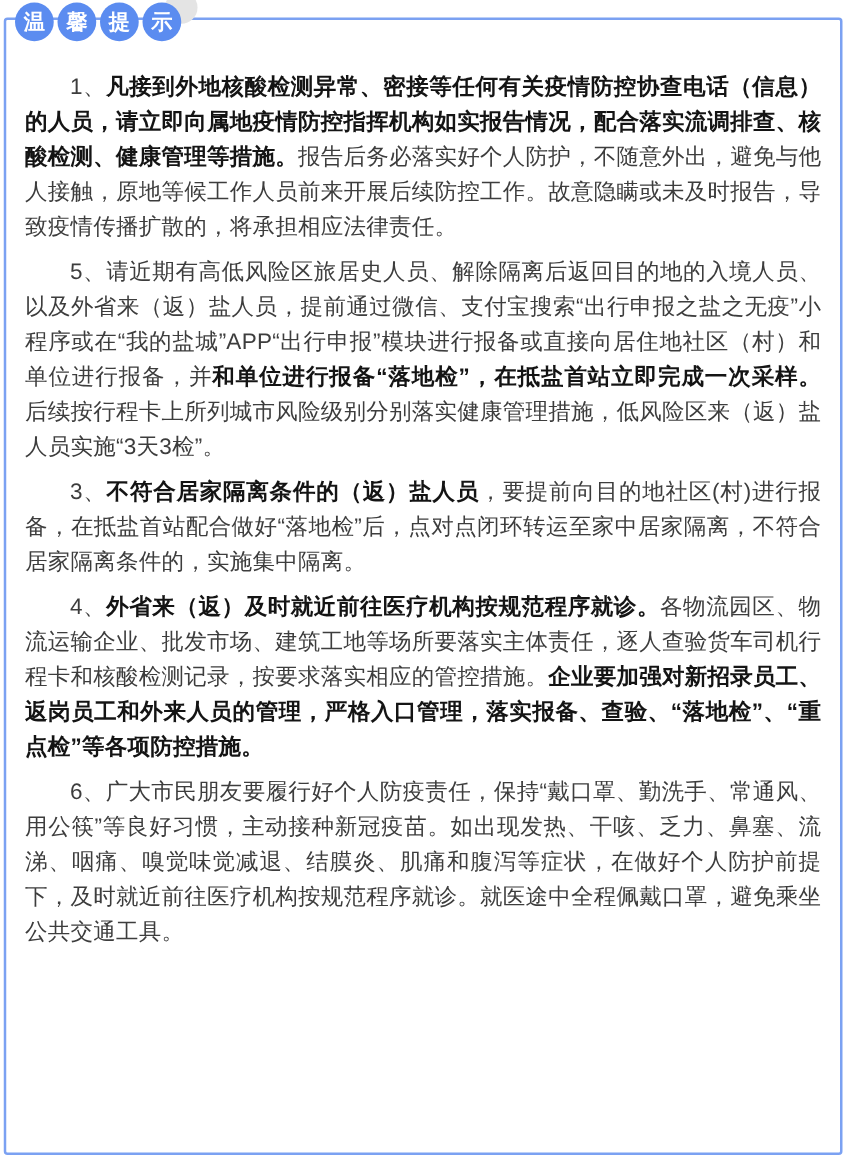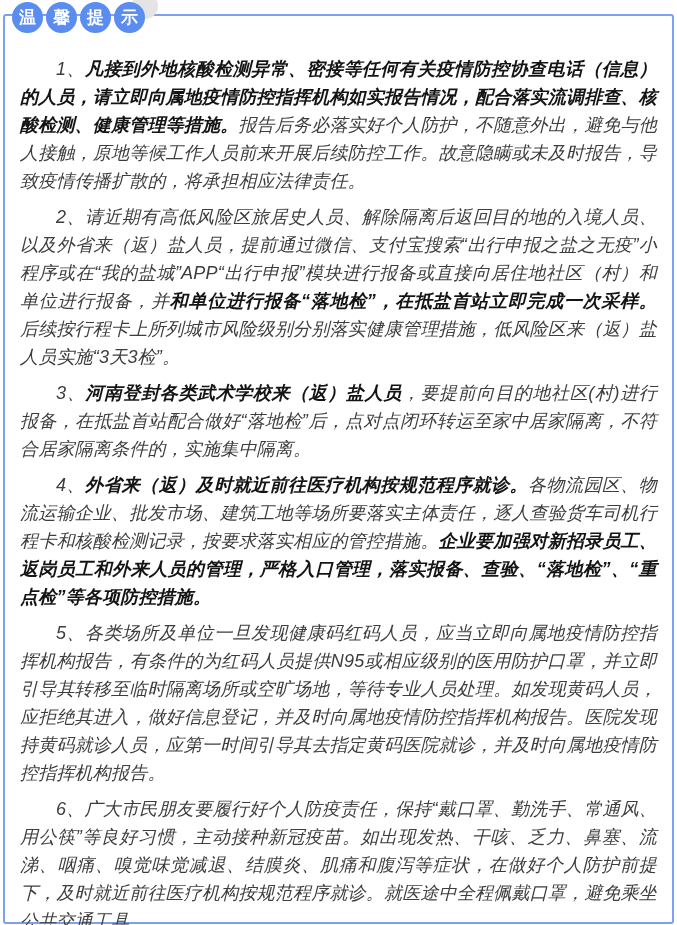--- a/index.html
+++ b/index.html
@@ -57,7 +57,6 @@
     text-indent: 2em;
     margin-bottom: 8px;
     letter-spacing: 0.2px;
-    font-style: italic;
   }
   .para .bold {
     font-weight: 700;

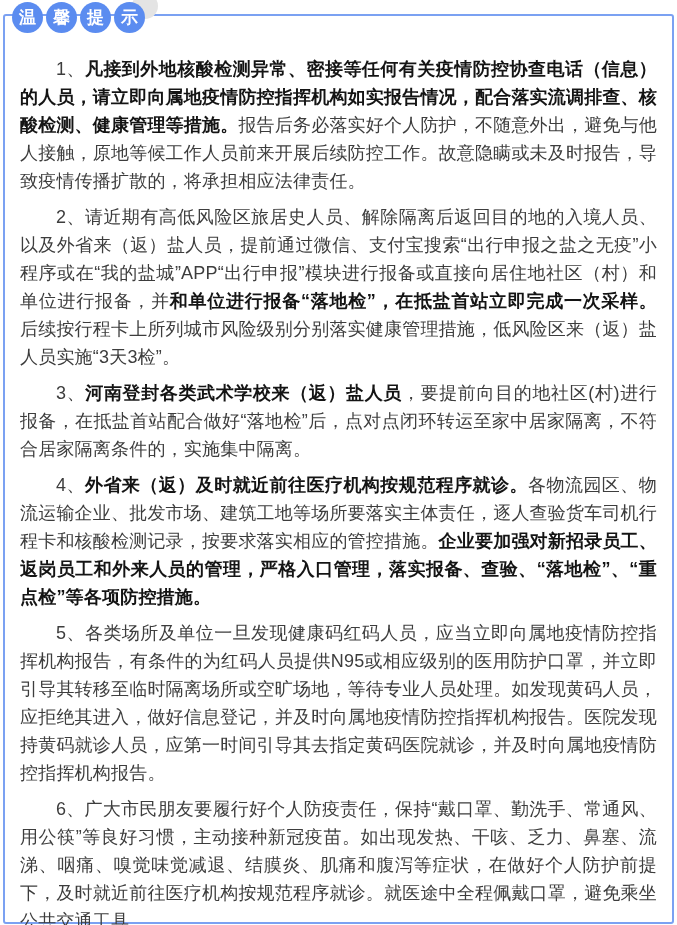--- a/index.html
+++ b/index.html
@@ -80,7 +80,7 @@
 <div class="content">
   <div>
       <p class="para"><span class="seg">1、</span><span class="seg bold">凡接到外地核酸检测异常、密接等任何有关疫情防控协查电话（信息）的人员，请立即向属地疫情防控指挥机构如实报告情况，配合落实流调排查、核酸检测、健康管理等措施。</span><span class="seg">报告后务必落实好个人防护，不随意外出，避免与他人接触，原地等候工作人员前来开展后续防控工作。故意隐瞒或未及时报告，导致疫情传播扩散的，将承担相应法律责任。</span></p>
-      <p class="para"><span class="seg">2、请近期有高低风险区旅居史人员、解除隔离后返回目的地的入境人员、以及外省来（返）盐人员，提前通过微信、支付宝搜索“出行申报之盐之无疫”小程序或在“我的盐城”APP“出行申报”模块进行报备或直接向居住地社区（村）和单位进行报备，并</span><span class="seg bold">和单位进行报备“落地检”，在抵盐首站立即完成一次采样。</span><span class="seg">后续按行程卡上所列城市风险级别分别落实健康管理措施，低风险区来（返）盐人员实施“3天3检”。</span></p>
+      <p class="para"><span class="seg">5、请近期有高低风险区旅居史人员、解除隔离后返回目的地的入境人员、以及外省来（返）盐人员，提前通过微信、支付宝搜索“出行申报之盐之无疫”小程序或在“我的盐城”APP“出行申报”模块进行报备或直接向居住地社区（村）和单位进行报备，并</span><span class="seg bold">和单位进行报备“落地检”，在抵盐首站立即完成一次采样。</span><span class="seg">后续按行程卡上所列城市风险级别分别落实健康管理措施，低风险区来（返）盐人员实施“3天3检”。</span></p>
       <p class="para"><span class="seg">3、</span><span class="seg bold">河南登封各类武术学校来（返）盐人员</span><span class="seg">，要提前向目的地社区(村)进行报备，在抵盐首站配合做好“落地检”后，点对点闭环转运至家中居家隔离，不符合居家隔离条件的，实施集中隔离。</span></p>
       <p class="para"><span class="seg">4、</span><span class="seg bold">外省来（返）及时就近前往医疗机构按规范程序就诊。</span><span class="seg">各物流园区、物流运输企业、批发市场、建筑工地等场所要落实主体责任，逐人查验货车司机行程卡和核酸检测记录，按要求落实相应的管控措施。</span><span class="seg bold">企业要加强对新招录员工、返岗员工和外来人员的管理，严格入口管理，落实报备、查验、“落地检”、“重点检”等各项防控措施。</span></p>
       <p class="para"><span class="seg">5、各类场所及单位一旦发现健康码红码人员，应当立即向属地疫情防控指挥机构报告，有条件的为红码人员提供N95或相应级别的医用防护口罩，并立即引导其转移至临时隔离场所或空旷场地，等待专业人员处理。如发现黄码人员，应拒绝其进入，做好信息登记，并及时向属地疫情防控指挥机构报告。医院发现持黄码就诊人员，应第一时间引导其去指定黄码医院就诊，并及时向属地疫情防控指挥机构报告。</span></p>

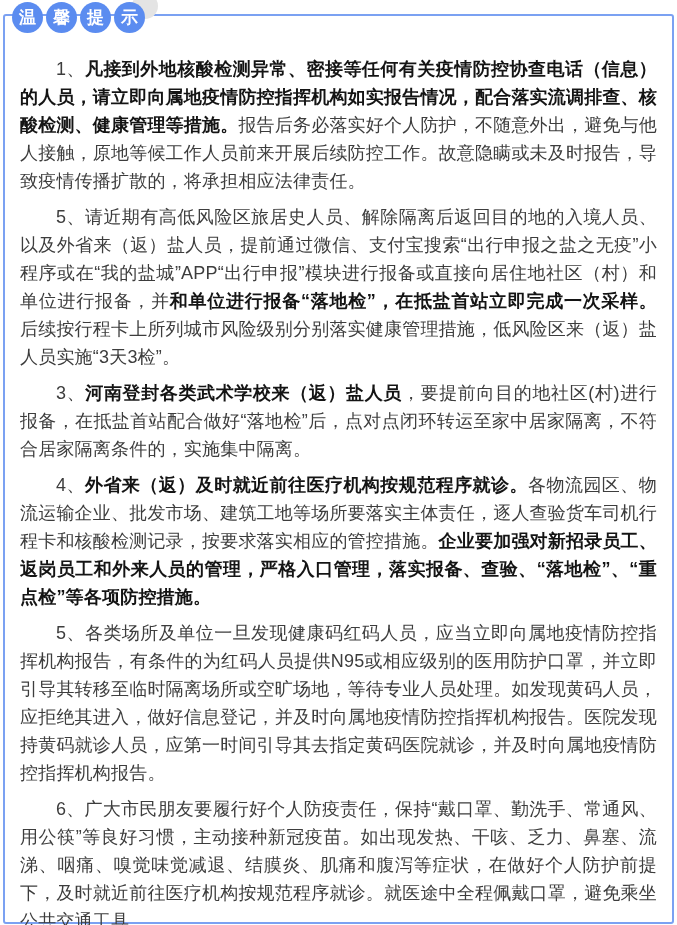--- a/index.html
+++ b/index.html
@@ -81,7 +81,7 @@
   <div>
       <p class="para"><span class="seg">1、</span><span class="seg bold">凡接到外地核酸检测异常、密接等任何有关疫情防控协查电话（信息）的人员，请立即向属地疫情防控指挥机构如实报告情况，配合落实流调排查、核酸检测、健康管理等措施。</span><span class="seg">报告后务必落实好个人防护，不随意外出，避免与他人接触，原地等候工作人员前来开展后续防控工作。故意隐瞒或未及时报告，导致疫情传播扩散的，将承担相应法律责任。</span></p>
       <p class="para"><span class="seg">5、请近期有高低风险区旅居史人员、解除隔离后返回目的地的入境人员、以及外省来（返）盐人员，提前通过微信、支付宝搜索“出行申报之盐之无疫”小程序或在“我的盐城”APP“出行申报”模块进行报备或直接向居住地社区（村）和单位进行报备，并</span><span class="seg bold">和单位进行报备“落地检”，在抵盐首站立即完成一次采样。</span><span class="seg">后续按行程卡上所列城市风险级别分别落实健康管理措施，低风险区来（返）盐人员实施“3天3检”。</span></p>
-      <p class="para"><span class="seg">3、</span><span class="seg bold">河南登封各类武术学校来（返）盐人员</span><span class="seg">，要提前向目的地社区(村)进行报备，在抵盐首站配合做好“落地检”后，点对点闭环转运至家中居家隔离，不符合居家隔离条件的，实施集中隔离。</span></p>
+      <p class="para"><span class="seg">3、</span><span class="seg bold">不符合居家隔离条件的（返）盐人员</span><span class="seg">，要提前向目的地社区(村)进行报备，在抵盐首站配合做好“落地检”后，点对点闭环转运至家中居家隔离，不符合居家隔离条件的，实施集中隔离。</span></p>
       <p class="para"><span class="seg">4、</span><span class="seg bold">外省来（返）及时就近前往医疗机构按规范程序就诊。</span><span class="seg">各物流园区、物流运输企业、批发市场、建筑工地等场所要落实主体责任，逐人查验货车司机行程卡和核酸检测记录，按要求落实相应的管控措施。</span><span class="seg bold">企业要加强对新招录员工、返岗员工和外来人员的管理，严格入口管理，落实报备、查验、“落地检”、“重点检”等各项防控措施。</span></p>
       <p class="para"><span class="seg">5、各类场所及单位一旦发现健康码红码人员，应当立即向属地疫情防控指挥机构报告，有条件的为红码人员提供N95或相应级别的医用防护口罩，并立即引导其转移至临时隔离场所或空旷场地，等待专业人员处理。如发现黄码人员，应拒绝其进入，做好信息登记，并及时向属地疫情防控指挥机构报告。医院发现持黄码就诊人员，应第一时间引导其去指定黄码医院就诊，并及时向属地疫情防控指挥机构报告。</span></p>
       <p class="para"><span class="seg">6、广大市民朋友要履行好个人防疫责任，保持“戴口罩、勤洗手、常通风、用公筷”等良好习惯，主动接种新冠疫苗。如出现发热、干咳、乏力、鼻塞、流涕、咽痛、嗅觉味觉减退、结膜炎、肌痛和腹泻等症状，在做好个人防护前提下，及时就近前往医疗机构按规范程序就诊。就医途中全程佩戴口罩，避免乘坐公共交通工具。</span></p>

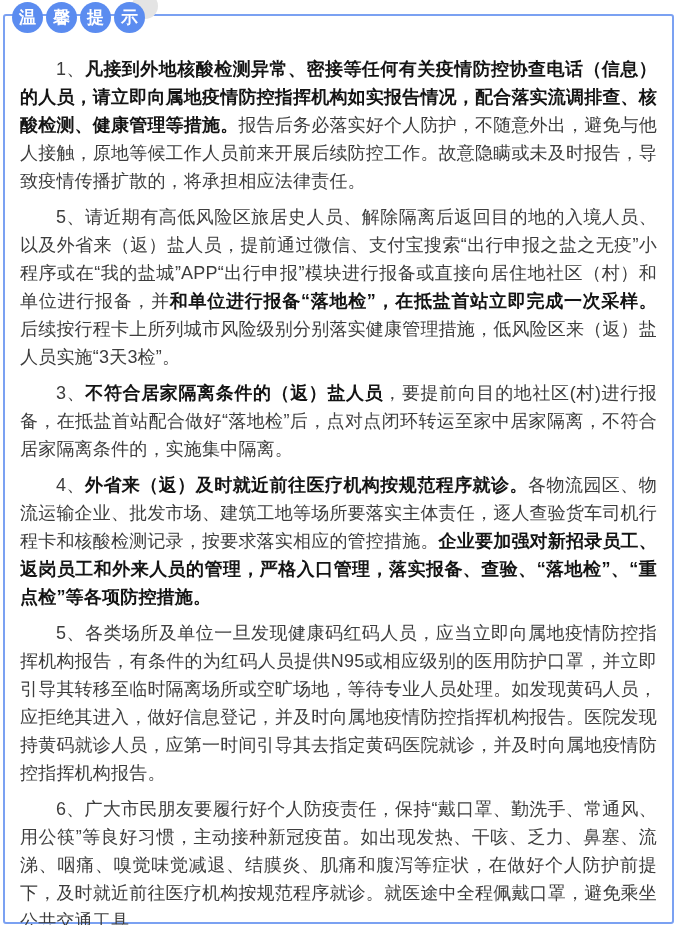--- a/index.html
+++ b/index.html
@@ -83,7 +83,6 @@
       <p class="para"><span class="seg">5、请近期有高低风险区旅居史人员、解除隔离后返回目的地的入境人员、以及外省来（返）盐人员，提前通过微信、支付宝搜索“出行申报之盐之无疫”小程序或在“我的盐城”APP“出行申报”模块进行报备或直接向居住地社区（村）和单位进行报备，并</span><span class="seg bold">和单位进行报备“落地检”，在抵盐首站立即完成一次采样。</span><span class="seg">后续按行程卡上所列城市风险级别分别落实健康管理措施，低风险区来（返）盐人员实施“3天3检”。</span></p>
       <p class="para"><span class="seg">3、</span><span class="seg bold">不符合居家隔离条件的（返）盐人员</span><span class="seg">，要提前向目的地社区(村)进行报备，在抵盐首站配合做好“落地检”后，点对点闭环转运至家中居家隔离，不符合居家隔离条件的，实施集中隔离。</span></p>
       <p class="para"><span class="seg">4、</span><span class="seg bold">外省来（返）及时就近前往医疗机构按规范程序就诊。</span><span class="seg">各物流园区、物流运输企业、批发市场、建筑工地等场所要落实主体责任，逐人查验货车司机行程卡和核酸检测记录，按要求落实相应的管控措施。</span><span class="seg bold">企业要加强对新招录员工、返岗员工和外来人员的管理，严格入口管理，落实报备、查验、“落地检”、“重点检”等各项防控措施。</span></p>
-      <p class="para"><span class="seg">5、各类场所及单位一旦发现健康码红码人员，应当立即向属地疫情防控指挥机构报告，有条件的为红码人员提供N95或相应级别的医用防护口罩，并立即引导其转移至临时隔离场所或空旷场地，等待专业人员处理。如发现黄码人员，应拒绝其进入，做好信息登记，并及时向属地疫情防控指挥机构报告。医院发现持黄码就诊人员，应第一时间引导其去指定黄码医院就诊，并及时向属地疫情防控指挥机构报告。</span></p>
       <p class="para"><span class="seg">6、广大市民朋友要履行好个人防疫责任，保持“戴口罩、勤洗手、常通风、用公筷”等良好习惯，主动接种新冠疫苗。如出现发热、干咳、乏力、鼻塞、流涕、咽痛、嗅觉味觉减退、结膜炎、肌痛和腹泻等症状，在做好个人防护前提下，及时就近前往医疗机构按规范程序就诊。就医途中全程佩戴口罩，避免乘坐公共交通工具。</span></p>
     </div>
 

